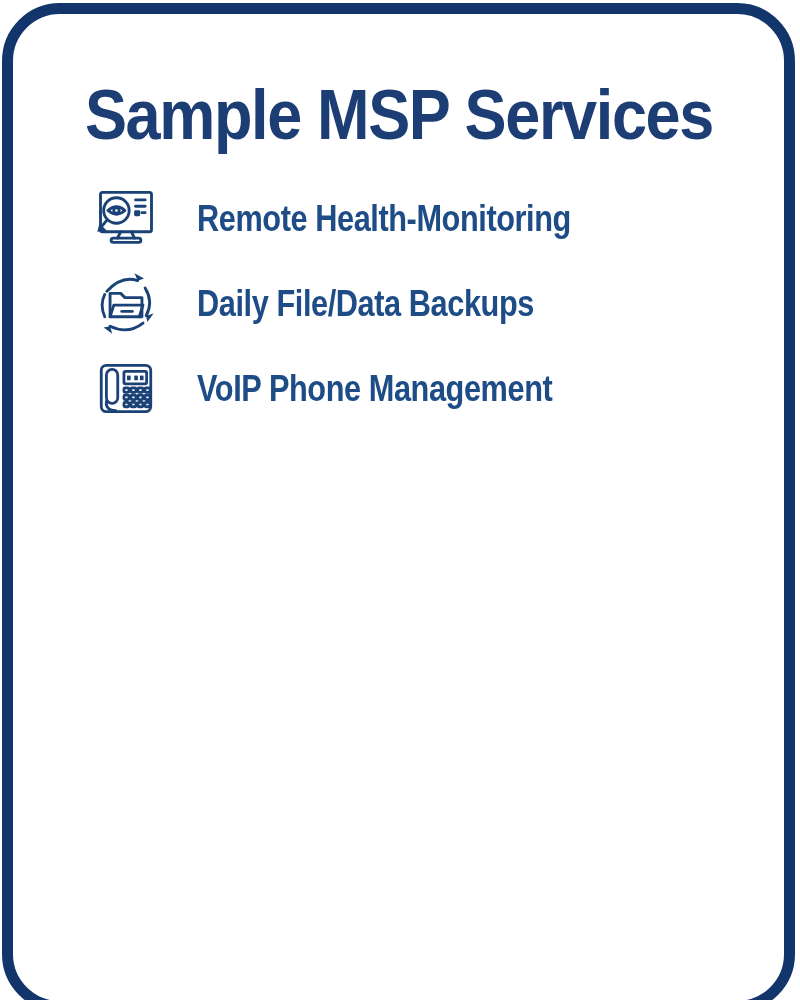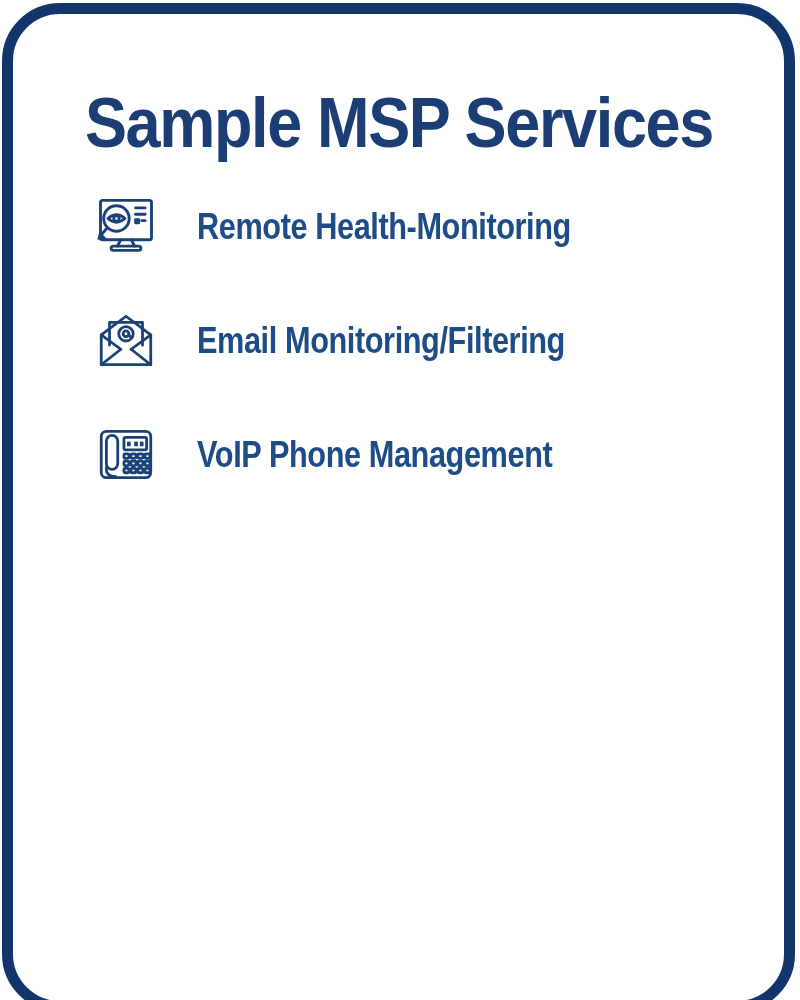--- a/index.html
+++ b/index.html
@@ -26,7 +26,7 @@
     padding-top: 60px;
   }
   h1.title {
-    margin: 16px;
+    margin: 8px;
     text-align: center;
     color: #1c3e75;
     font-size: 70px;

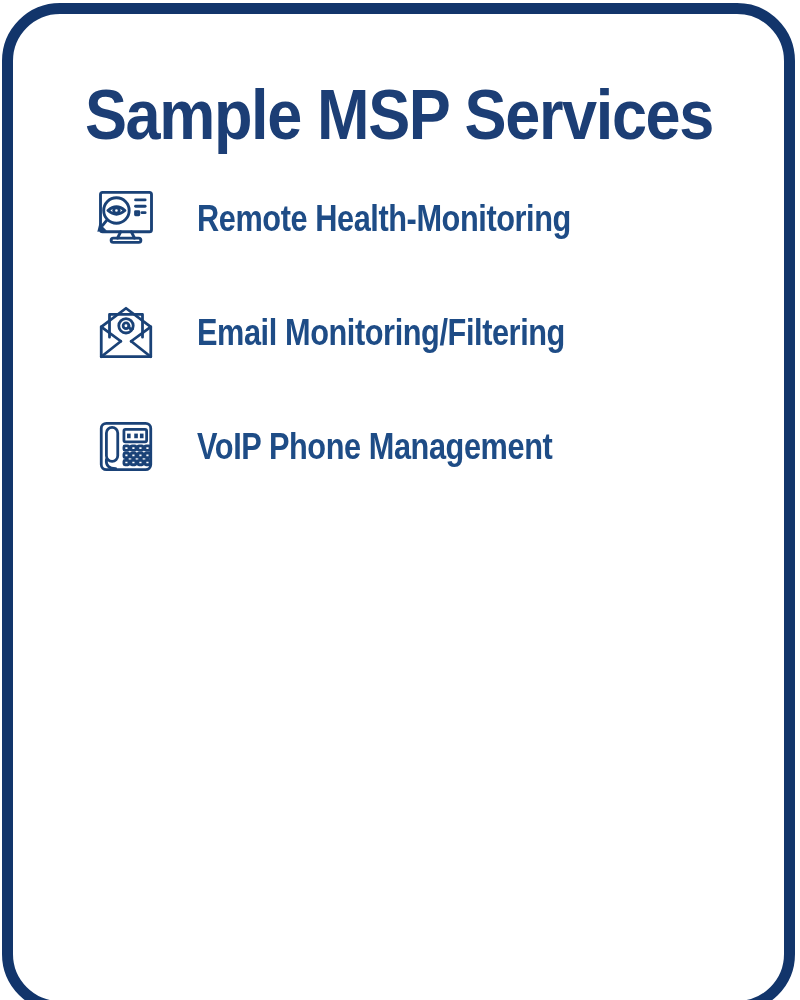--- a/index.html
+++ b/index.html
@@ -45,7 +45,6 @@
     padding-left: 76px;
     display: flex;
     flex-direction: column;
-    gap: 29px;
   }
   .service-row {
     height: 85px;

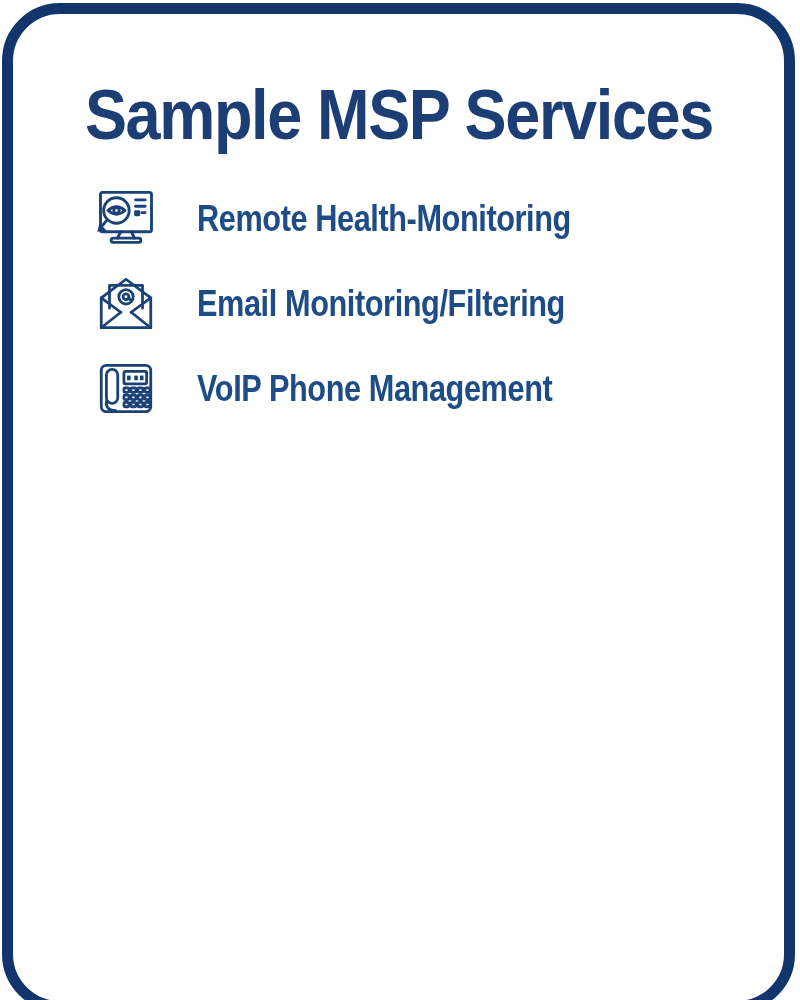--- a/index.html
+++ b/index.html
@@ -119,6 +119,23 @@
 
 
 
+      <div class="service-row">
+        <span class="service-icon">
+          <svg width="68" height="68" viewBox="0 0 64 64">
+            <path class="ln" d="M17,44 V22 h10 l4,4 h16 v18 z"></path>
+            <path class="ln" d="M17,44 l3.5,-11 h27.5 l-3.5,11"></path>
+            <line class="ln" x1="28" y1="39" x2="38" y2="39"></line>
+            <path class="ln" d="M14,20 Q28,5 43,10"></path>
+            <path class="fl" d="M43,10 l-3,-7 l9,5 z"></path>
+            <path class="ln" d="M50,17 Q58,30 51,43"></path>
+            <path class="fl" d="M51,43 l7,-2 l-6,8 z"></path>
+            <path class="ln" d="M48,50 Q34,61 17,53"></path>
+            <path class="fl" d="M17,53 l2,7 l-8,-6 z"></path>
+            <path class="ln" d="M12,44 Q7,33 12,23"></path>
+          </svg>
+        </span>
+        <span class="service-label">Daily File/Data Backups</span>
+      </div>
 
 
       <div class="service-row">

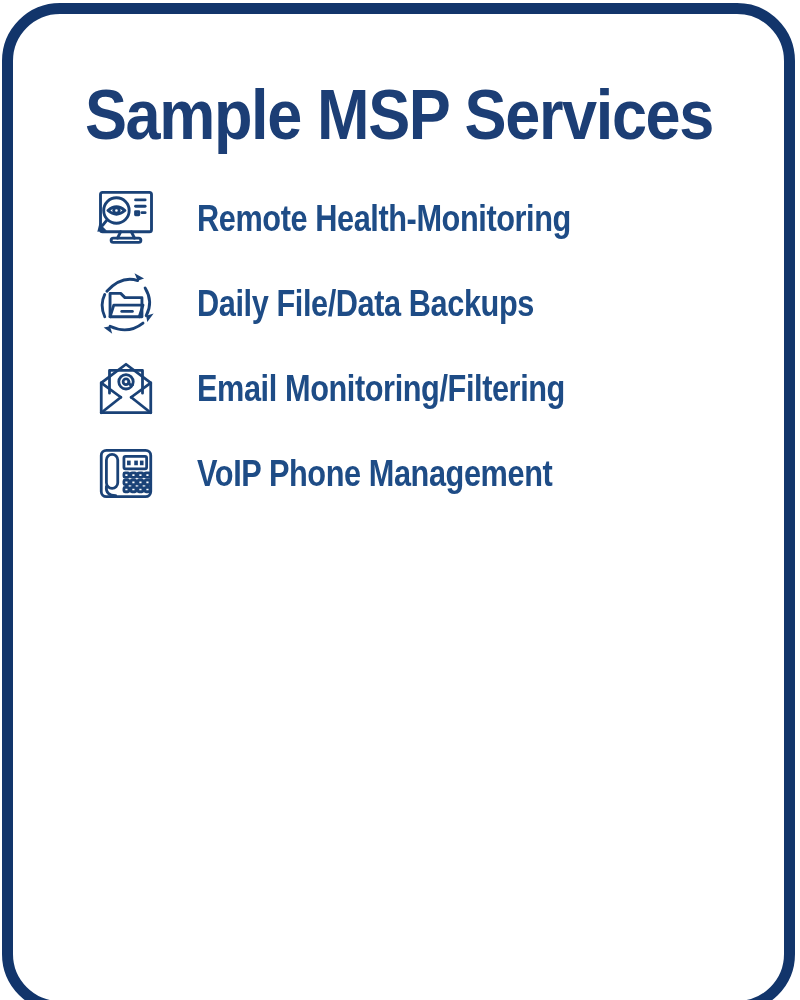--- a/index.html
+++ b/index.html
@@ -138,22 +138,6 @@
       </div>
 
 
-      <div class="service-row">
-        <span class="service-icon">
-          <svg width="66" height="66" viewBox="0 0 64 64">
-            <path class="ln" d="M8,26 L32,8 L56,26 V55 H8 Z"></path>
-            <path class="ln" d="M16,36 V14 h32 v22"></path>
-            <circle class="ln" cx="32" cy="25" r="7"></circle>
-            <circle class="ln" cx="32" cy="25" r="2.8"></circle>
-            <path class="ln" d="M34.8,25 q0,3.5 3.5,3"></path>
-            <path class="ln" d="M8,26 L27,40"></path>
-            <path class="ln" d="M56,26 L37,40"></path>
-            <path class="ln" d="M8,55 L27,40"></path>
-            <path class="ln" d="M56,55 L37,40"></path>
-          </svg>
-        </span>
-        <span class="service-label">Email Monitoring/Filtering</span>
-      </div>
 
 
 

